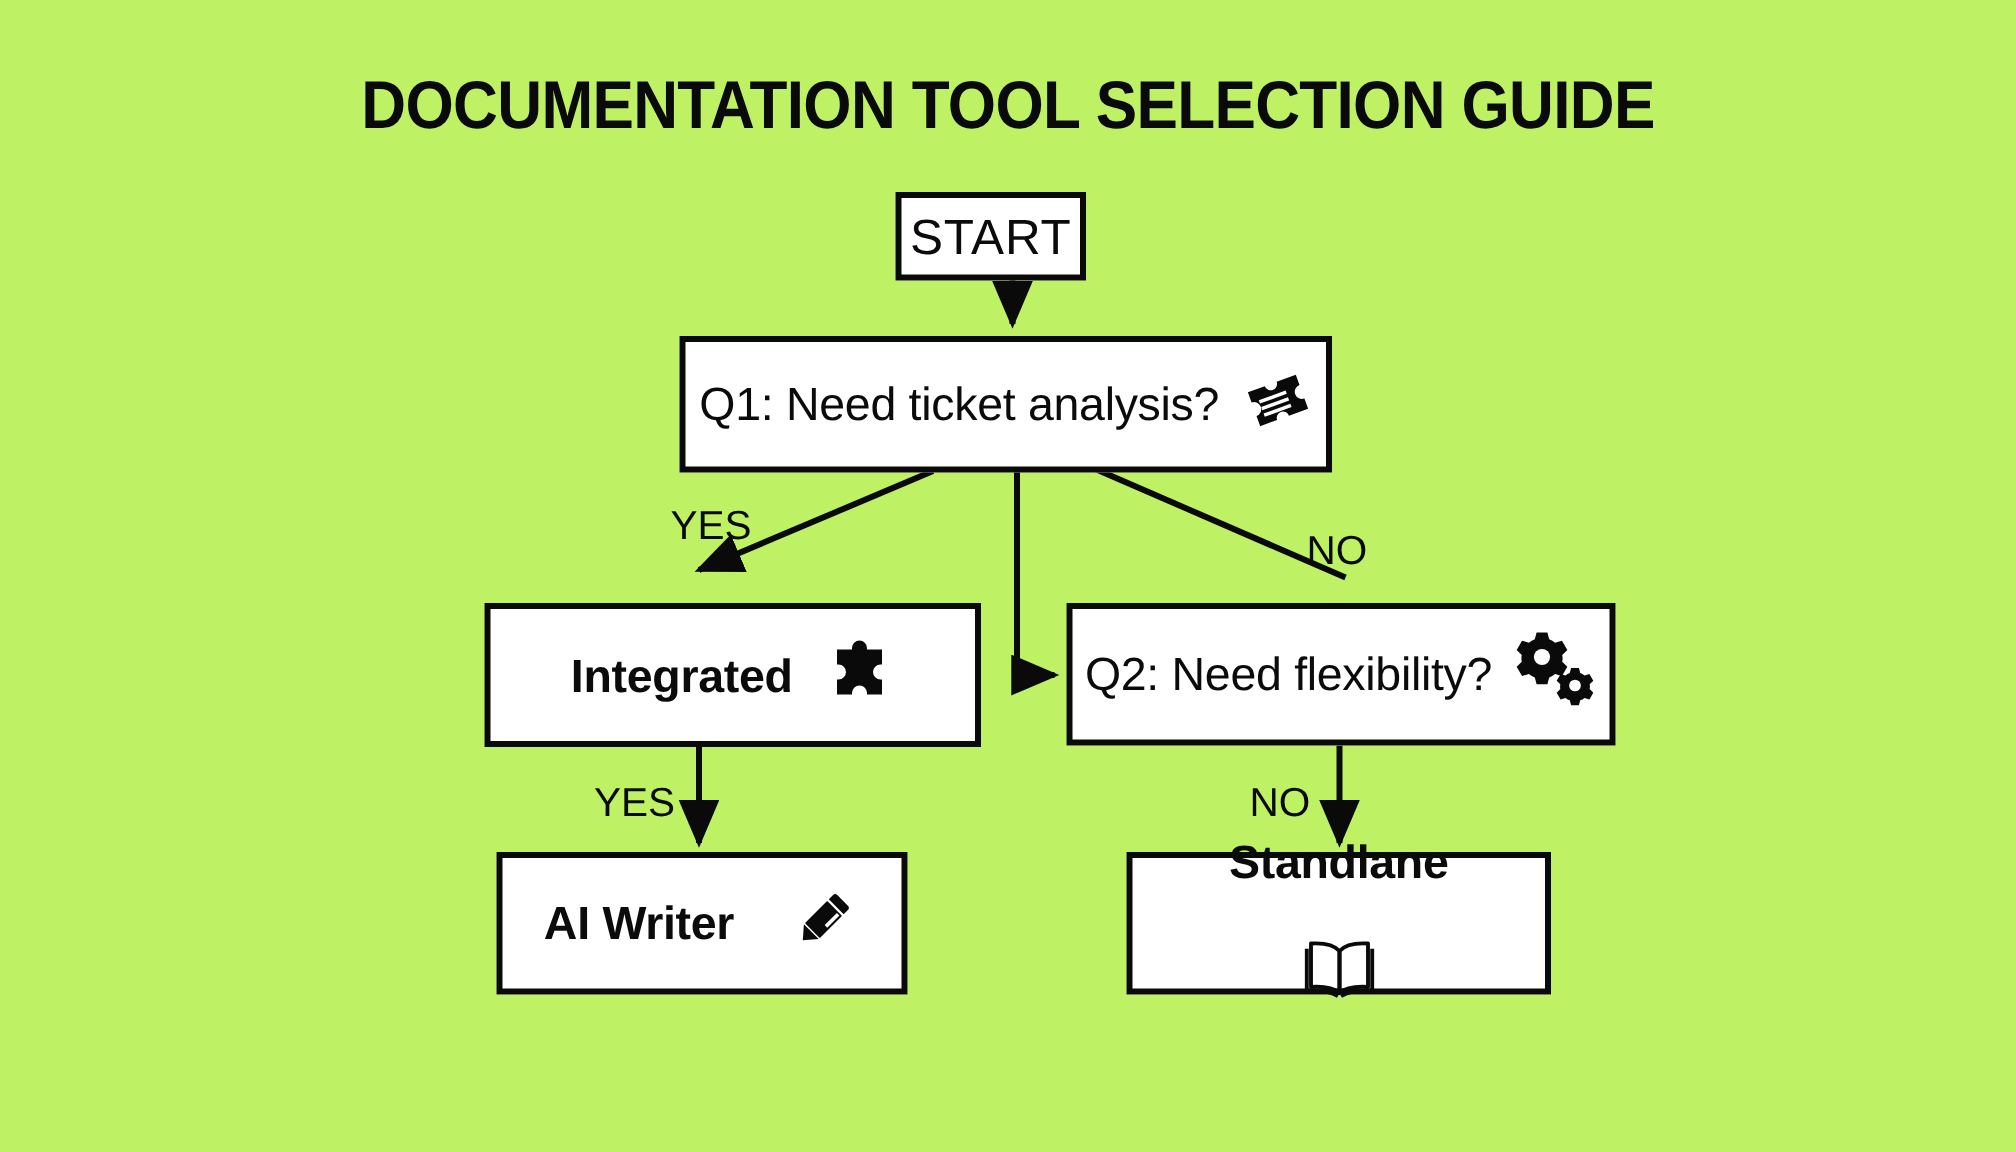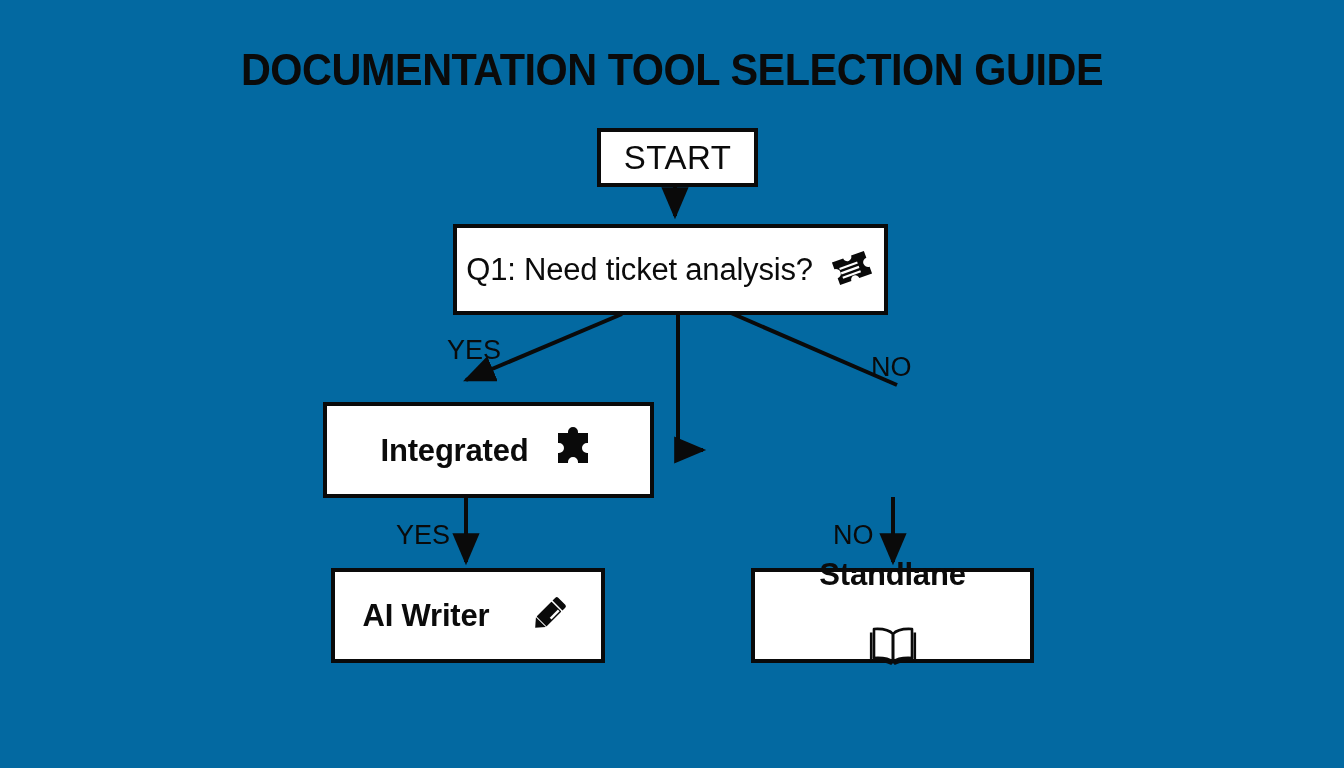--- a/index.html
+++ b/index.html
@@ -11,7 +11,7 @@
     position: relative;
     width: 1344px;
     height: 768px;
-    background: #0369a1;
+    background: #bef264;
     overflow: hidden;
     font-family: "Liberation Sans", sans-serif;
     color: #0b0b0b;

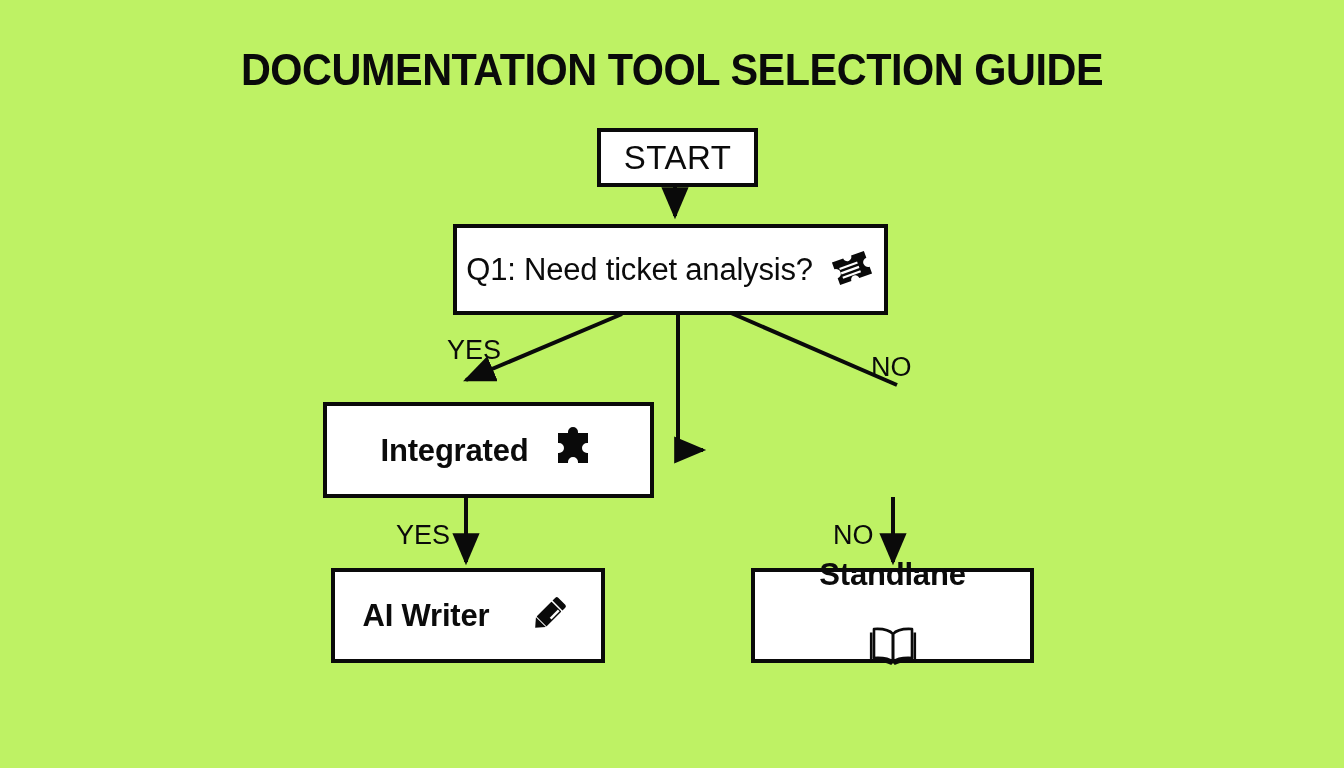--- a/index.html
+++ b/index.html
@@ -119,7 +119,7 @@
 
   <div class="edge-label" style="left:833px; top:522px;">NO</div>
 
-  <div class="node" style="left:597px; top:128px; width:161px; height:59px;align-items:center;">
+  <div class="node" style="left:597px; top:128px; width:127px; height:59px;align-items:center;">
     <div class="node-inner">
       <span class="node-label lbl-start">START</span>
     </div>

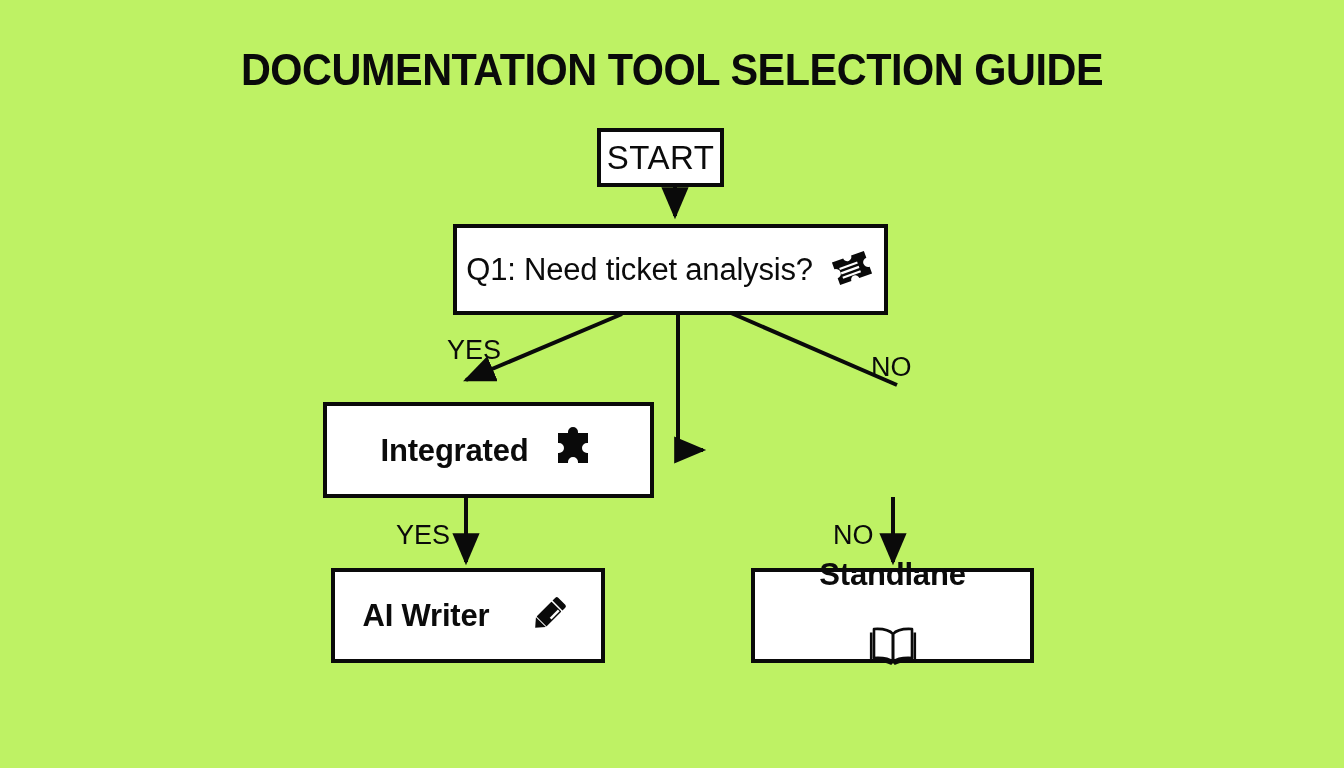--- a/index.html
+++ b/index.html
@@ -158,6 +158,37 @@
     </div>
   </div>
 
+  <div class="node" style="left:711px; top:402px; width:366px; height:95px;">
+    <div class="node-inner" style="gap:14px;">
+      <span class="node-label lbl-q">Q2: Need flexibility?</span>
+      <span class="icon">
+        <svg width="56" height="52" viewBox="0 0 56 52">
+          <g fill="#0a0a0a">
+
+            <g transform="translate(19,17)">
+              <path d="M-3.6,-16.4 h7.2 l1.2,4.6 a12,12 0 0 1 3.9,2.3 l4.6,-1.4 3.6,6.2
+                       -3.4,3.3 a12,12 0 0 1 0,4.6 l3.4,3.3 -3.6,6.2 -4.6,-1.4
+                       a12,12 0 0 1 -3.9,2.3 l-1.2,4.6 h-7.2 l-1.2,-4.6
+                       a12,12 0 0 1 -3.9,-2.3 l-4.6,1.4 -3.6,-6.2 3.4,-3.3
+                       a12,12 0 0 1 0,-4.6 l-3.4,-3.3 3.6,-6.2 4.6,1.4
+                       a12,12 0 0 1 3.9,-2.3 z"></path>
+              <circle cx="0" cy="0" r="5.4" fill="#fdfdfd"></circle>
+            </g>
+
+            <g transform="translate(41,36)">
+              <path d="M-2.6,-11.6 h5.2 l0.9,3.3 a8.6,8.6 0 0 1 2.8,1.6 l3.3,-1 2.6,4.5
+                       -2.4,2.4 a8.6,8.6 0 0 1 0,3.2 l2.4,2.4 -2.6,4.5 -3.3,-1
+                       a8.6,8.6 0 0 1 -2.8,1.6 l-0.9,3.3 h-5.2 l-0.9,-3.3
+                       a8.6,8.6 0 0 1 -2.8,-1.6 l-3.3,1 -2.6,-4.5 2.4,-2.4
+                       a8.6,8.6 0 0 1 0,-3.2 l-2.4,-2.4 2.6,-4.5 3.3,1
+                       a8.6,8.6 0 0 1 2.8,-1.6 z"></path>
+              <circle cx="0" cy="0" r="3.9" fill="#fdfdfd"></circle>
+            </g>
+          </g>
+        </svg>
+      </span>
+    </div>
+  </div>
 
   <div class="node" style="left:331px; top:568px; width:274px; height:95px;">
     <div class="node-inner" style="gap:36px;">

